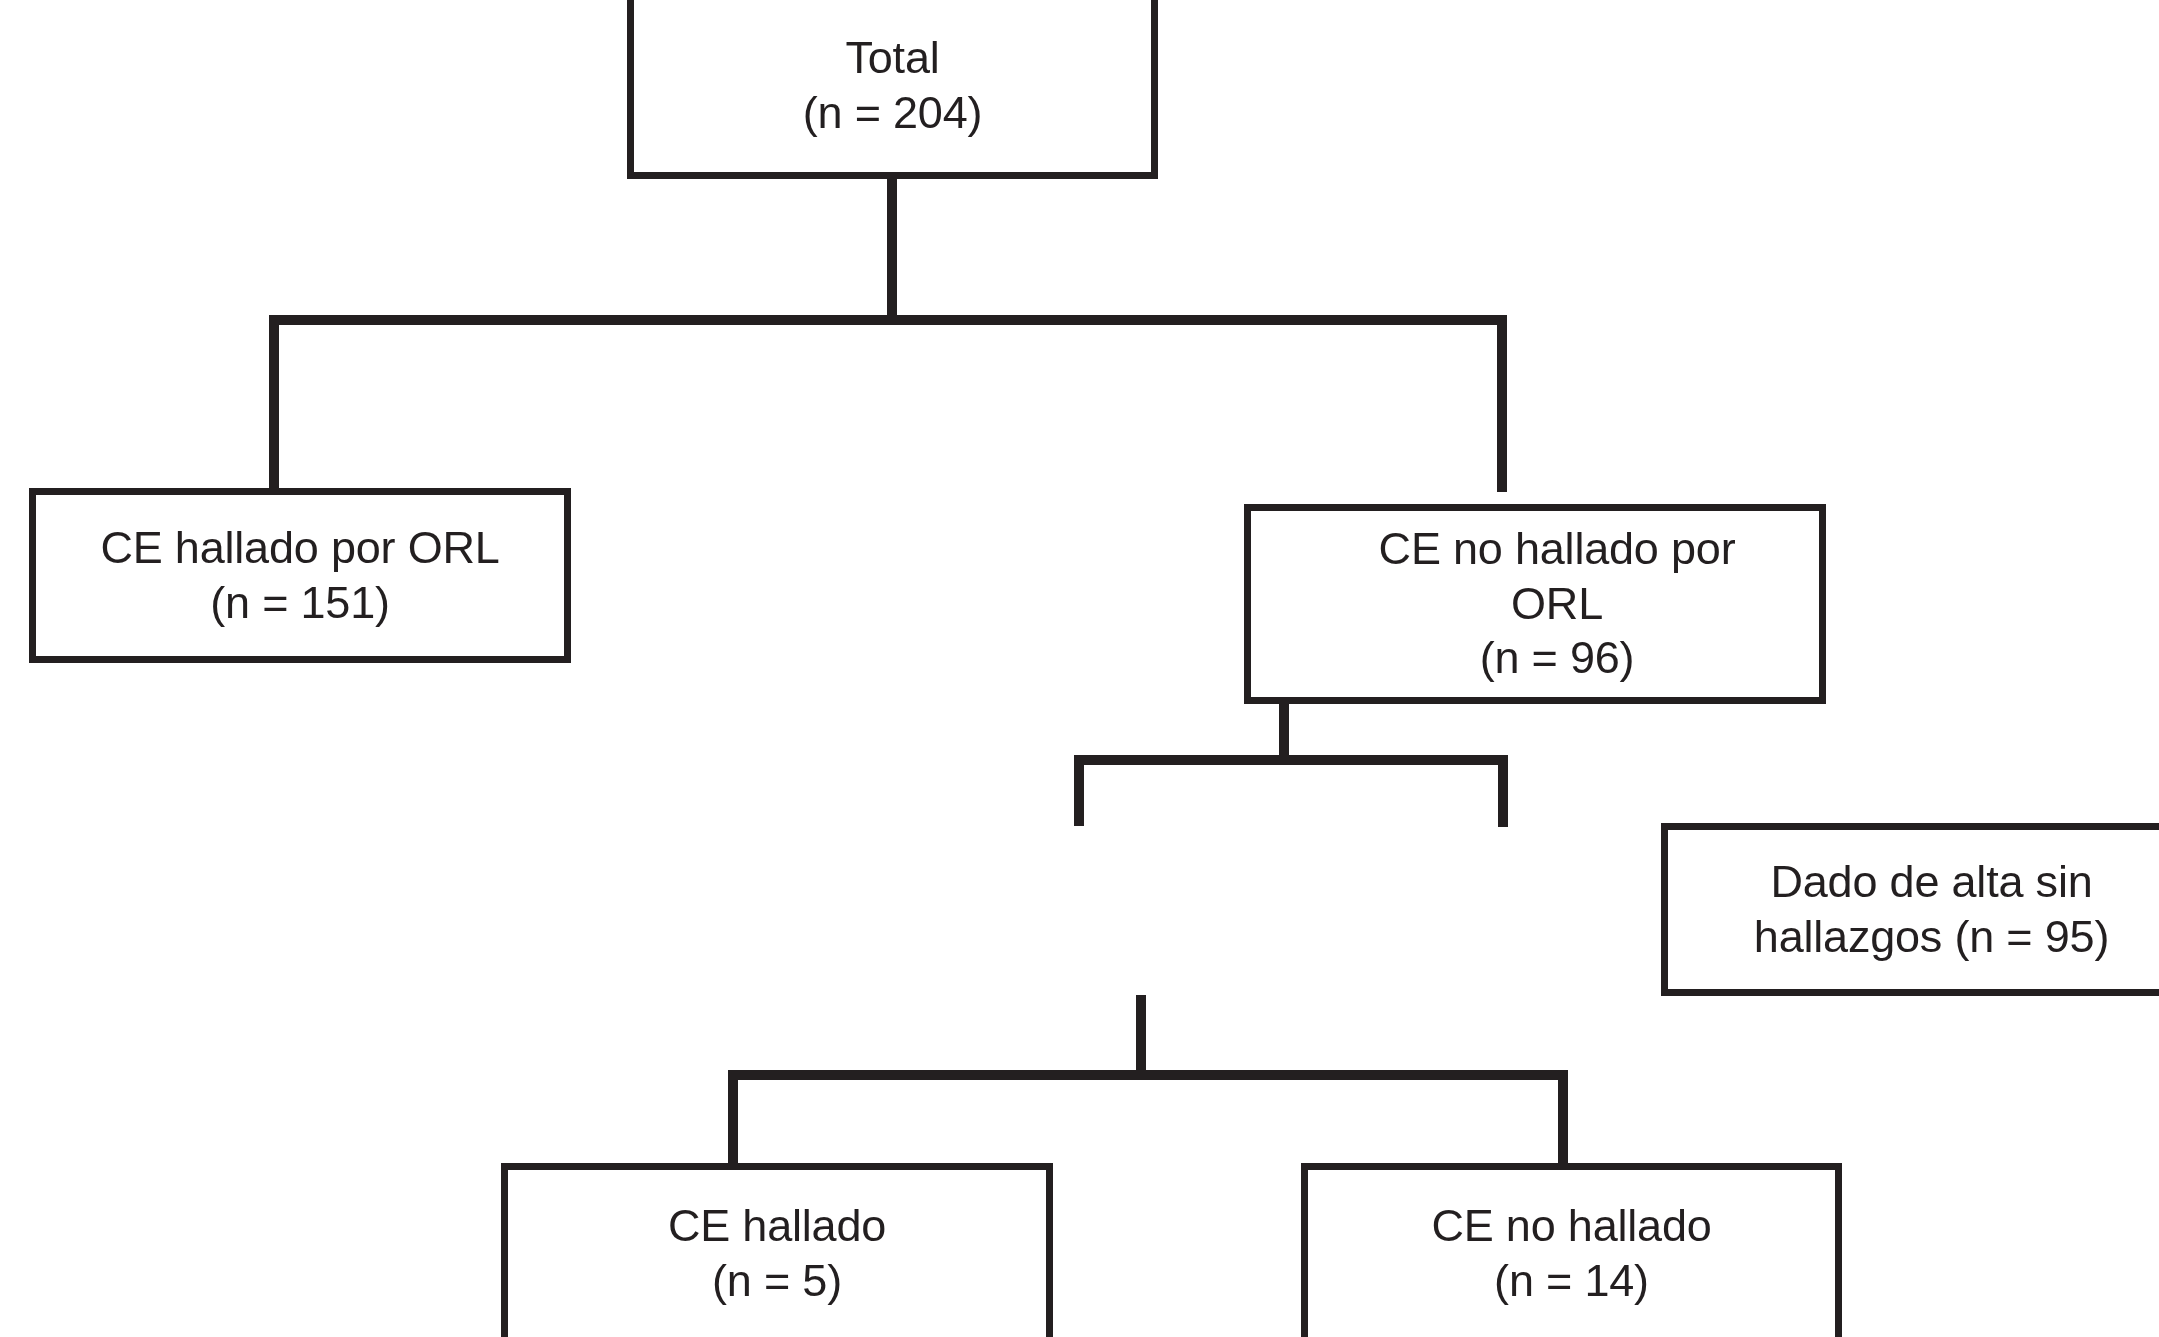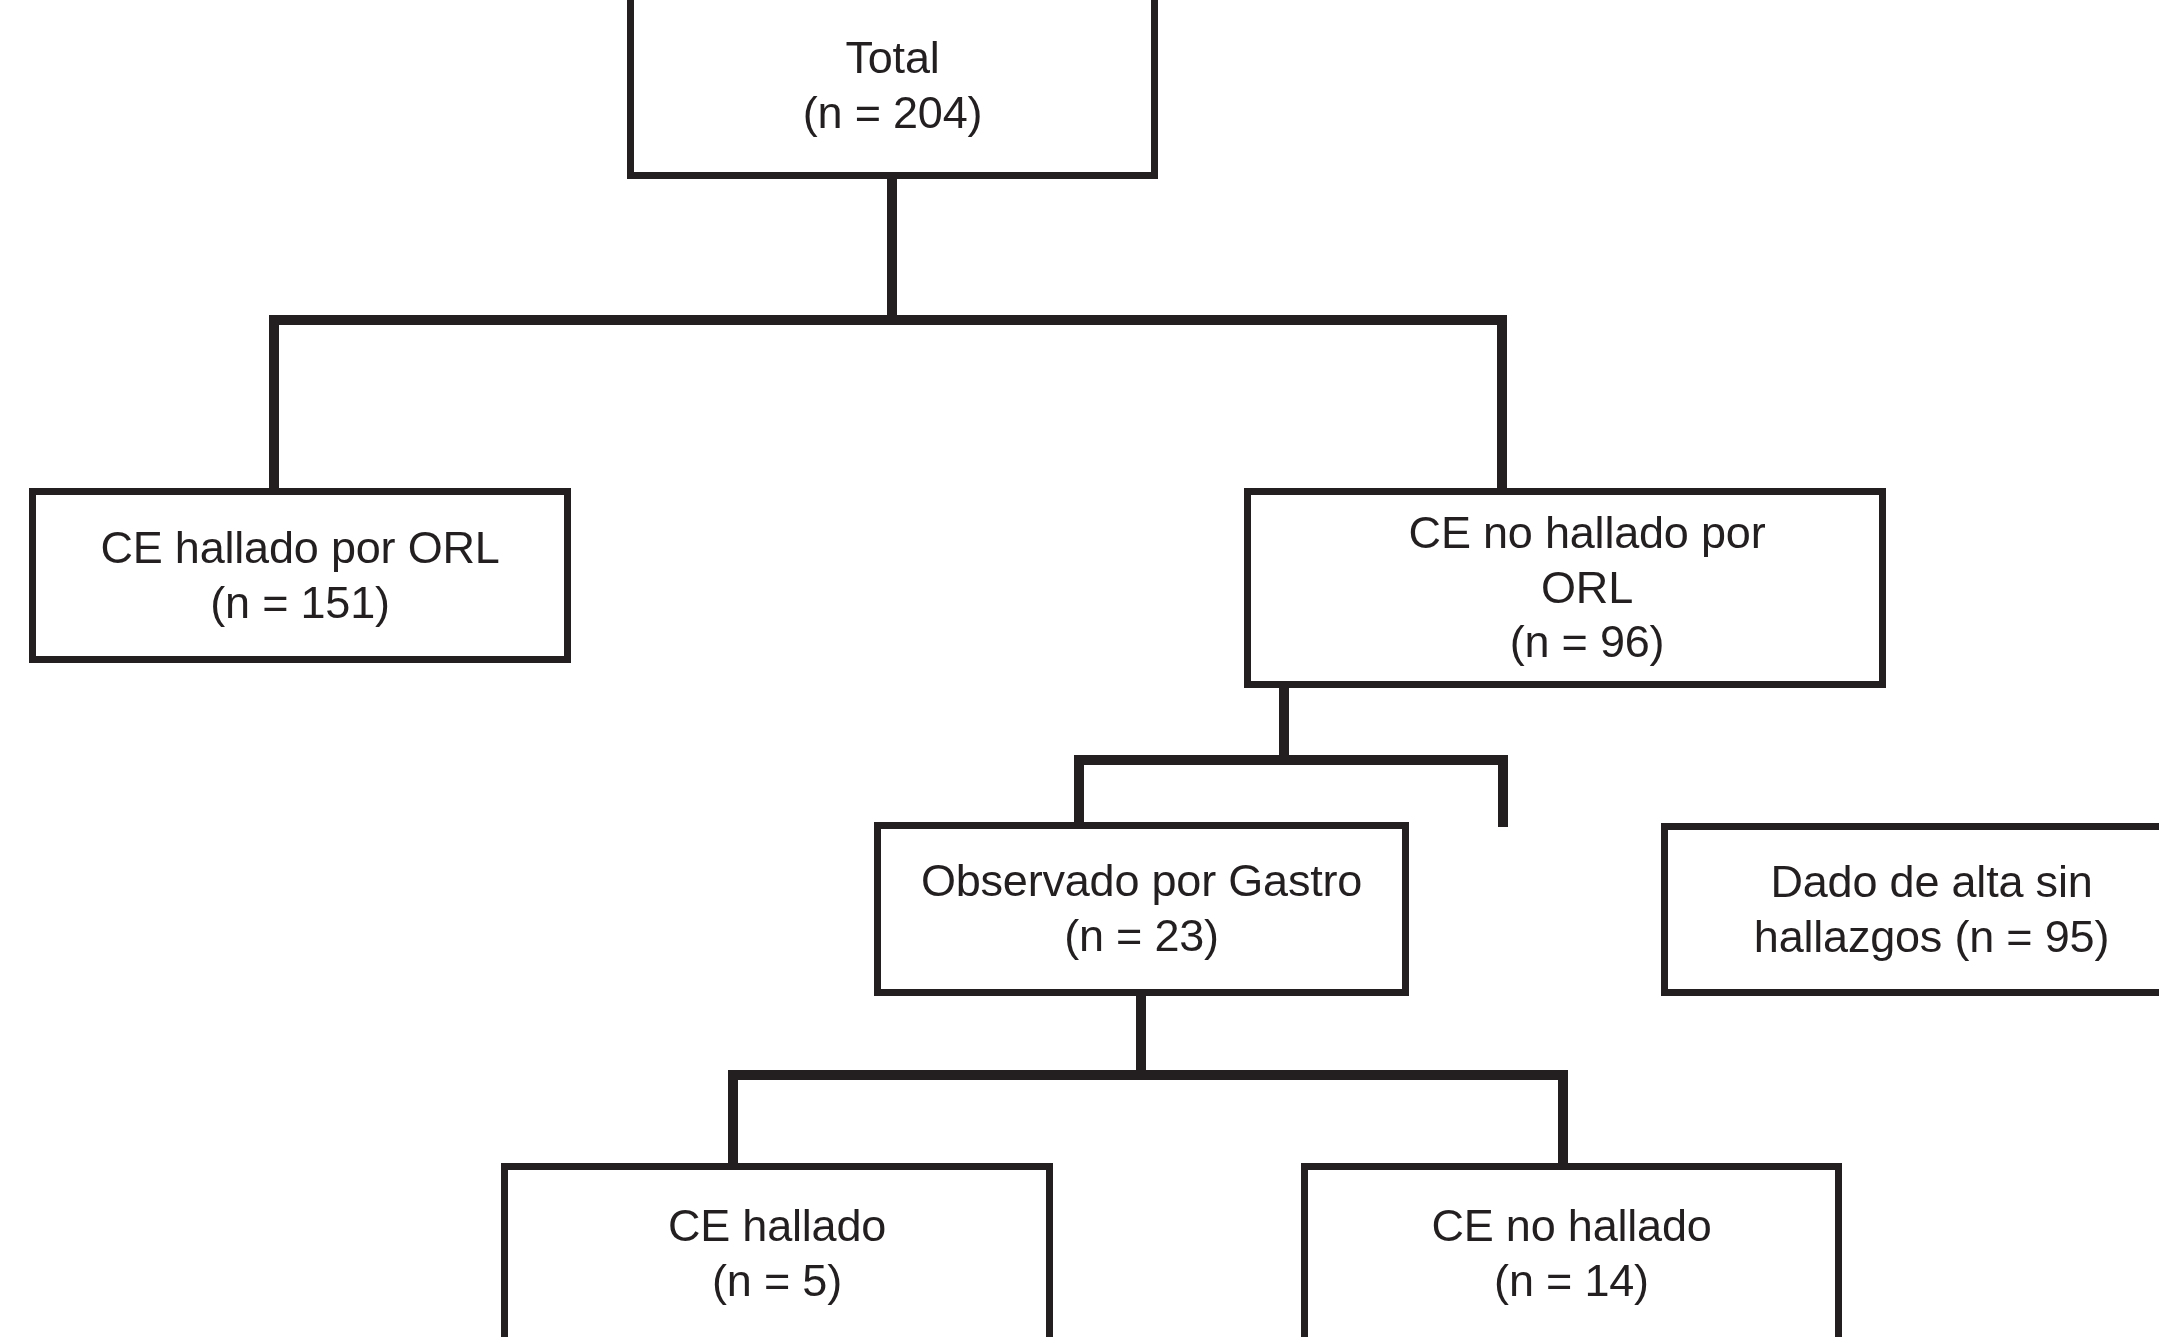--- a/index.html
+++ b/index.html
@@ -49,7 +49,7 @@
   
   #node-total          { left: 591px;  top: -7px;   width: 531px; height: 186px; }
   #node-ce-orl         { left: -7px;   top: 488px;  width: 542px; height: 175px; }
-  #node-ce-no-orl      { left: 1208px; top: 488px;  width: 642px; height: 200px; padding-left: 44px; }
+  #node-ce-no-orl      { left: 1208px; top: 504px;  width: 582px; height: 200px; padding-left: 44px; }
   #node-observado      { left: 838px;  top: 822px;  width: 535px; height: 174px; }
   #node-alta           { left: 1625px; top: 823px;  width: 541px; height: 173px; }
   #node-ce-hallado     { left: 465px;  top: 1163px; width: 552px; height: 181px; }

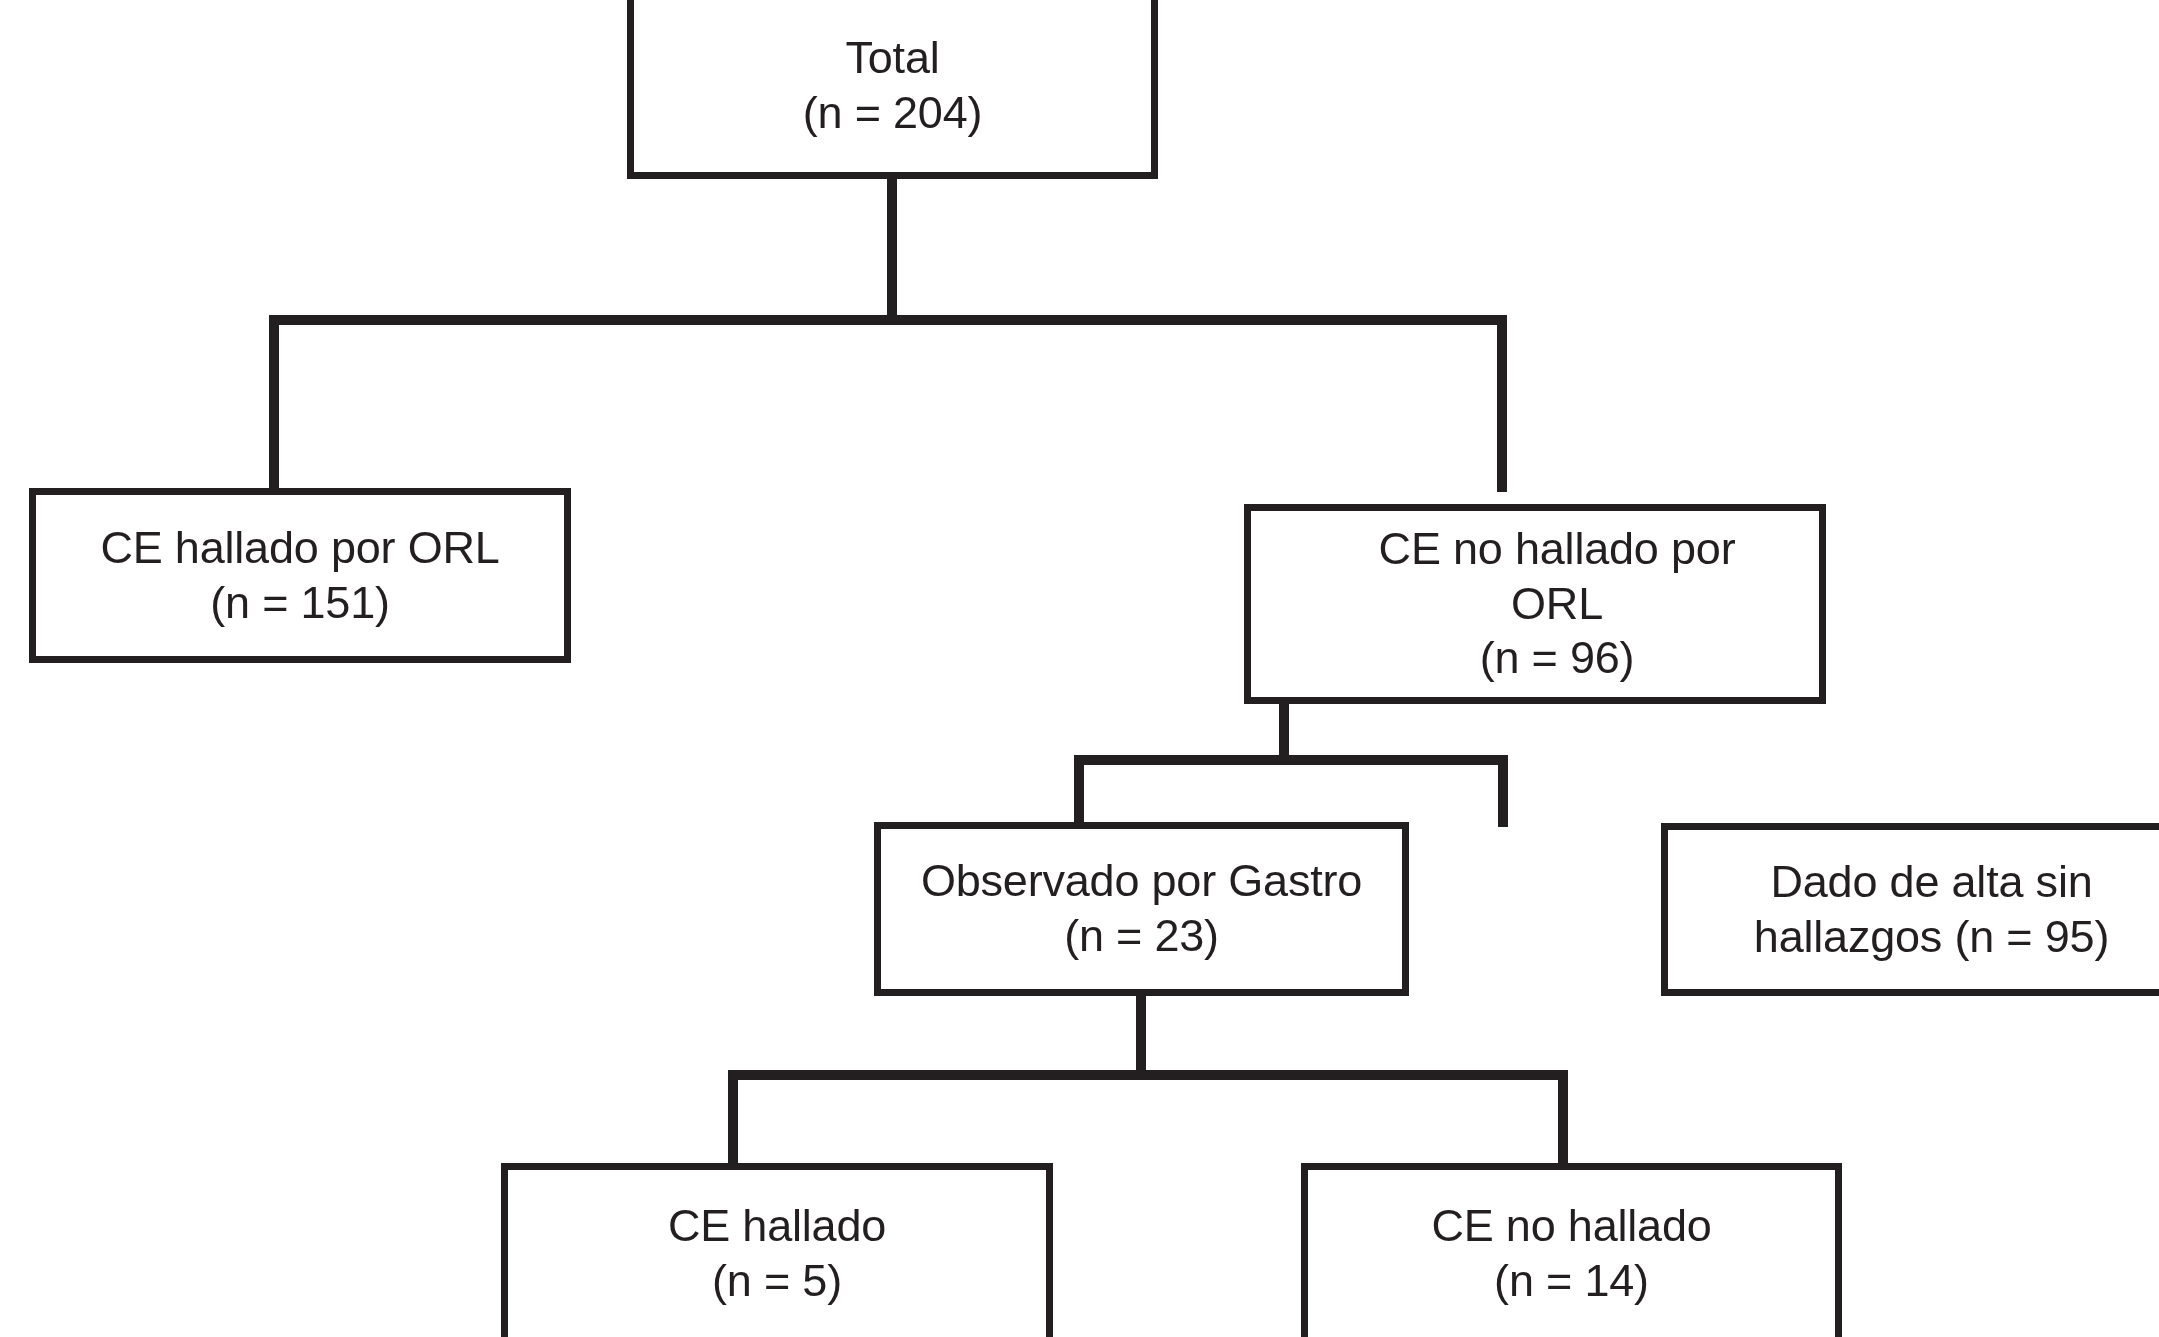--- a/index.html
+++ b/index.html
@@ -96,10 +96,6 @@
 (n = 96)</span>
   </div>
 
-  <div class="node-box" id="node-observado">
-    <span class="node-label">Observado por Gastro
-(n = 23)</span>
-  </div>
 
   <div class="node-box" id="node-alta">
     <span class="node-label">Dado de alta sin

